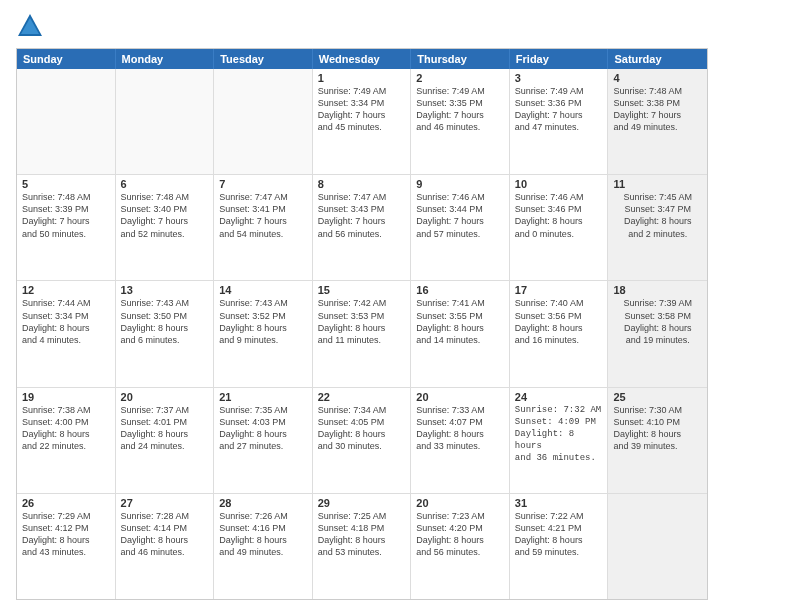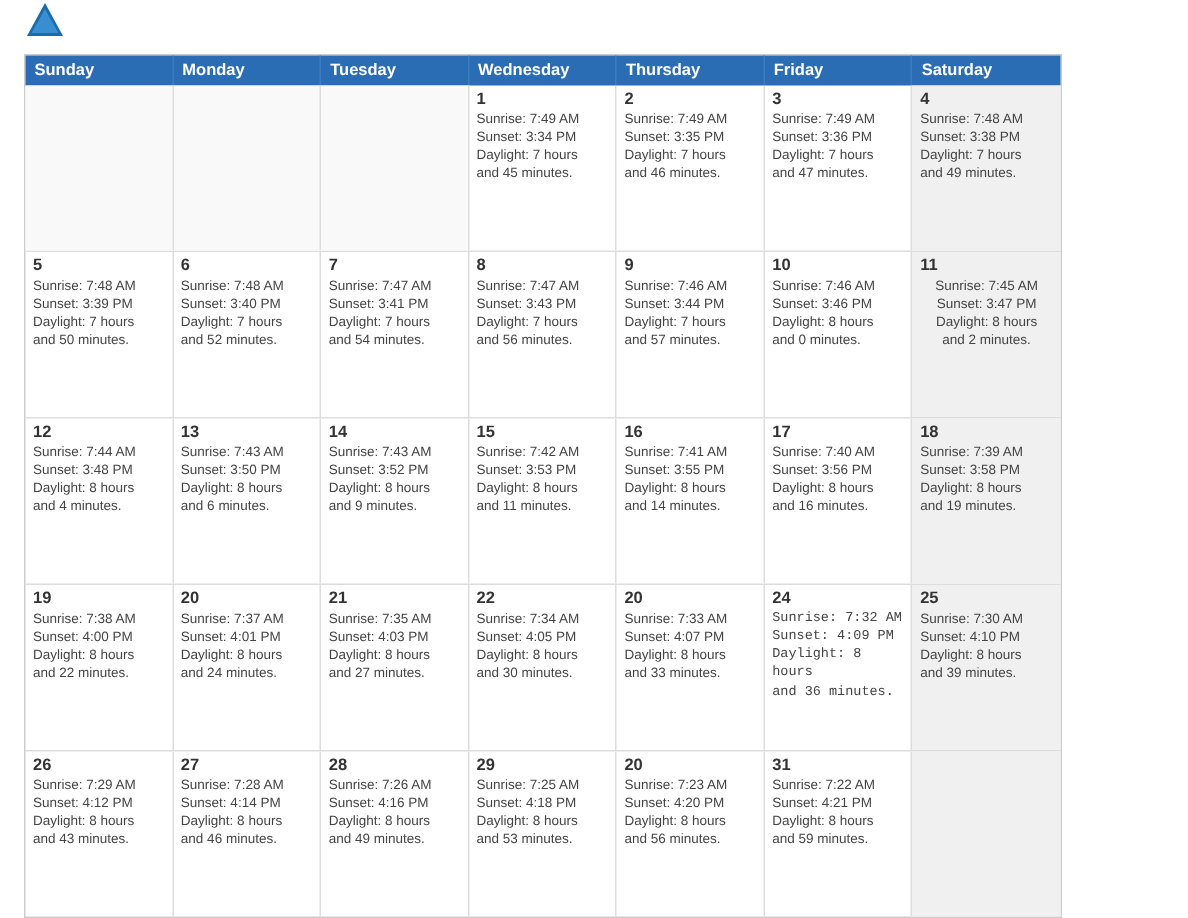--- a/index.html
+++ b/index.html
@@ -13,7 +13,7 @@
     .page {
       width: 724px;
       height: 612px;
-      padding: 0 16px;
+      padding: 12px 16px;
       display: flex;
       flex-direction: column;
     }

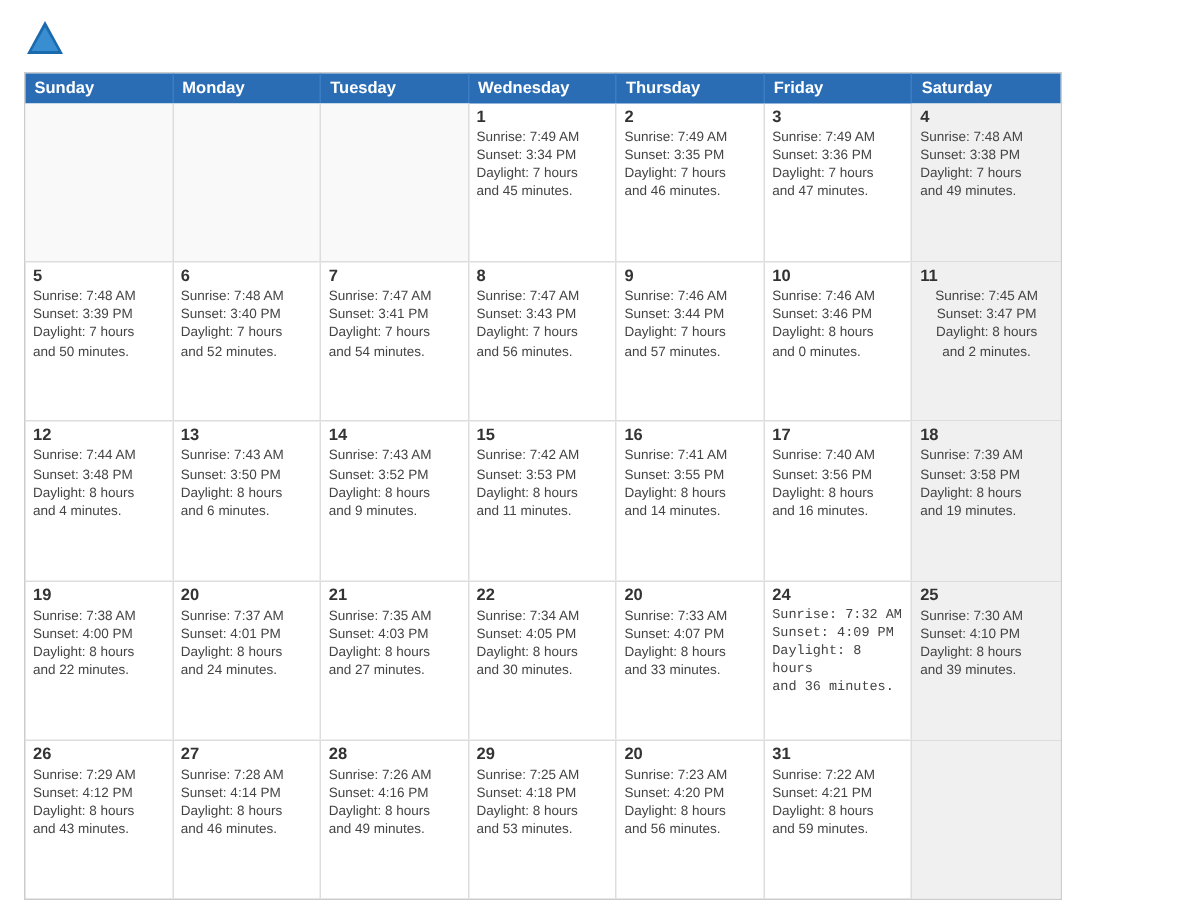--- a/index.html
+++ b/index.html
@@ -226,7 +226,7 @@
           <div class="cal-cell">
             <div class="day-num">12</div>
             <div class="cell-text" style="white-space: pre-line;">Sunrise: 7:44 AM
-Sunset: 3:48 PM
+Sunset: 3:34 PM
 Daylight: 8 hours
 and 4 minutes.</div>
           </div>

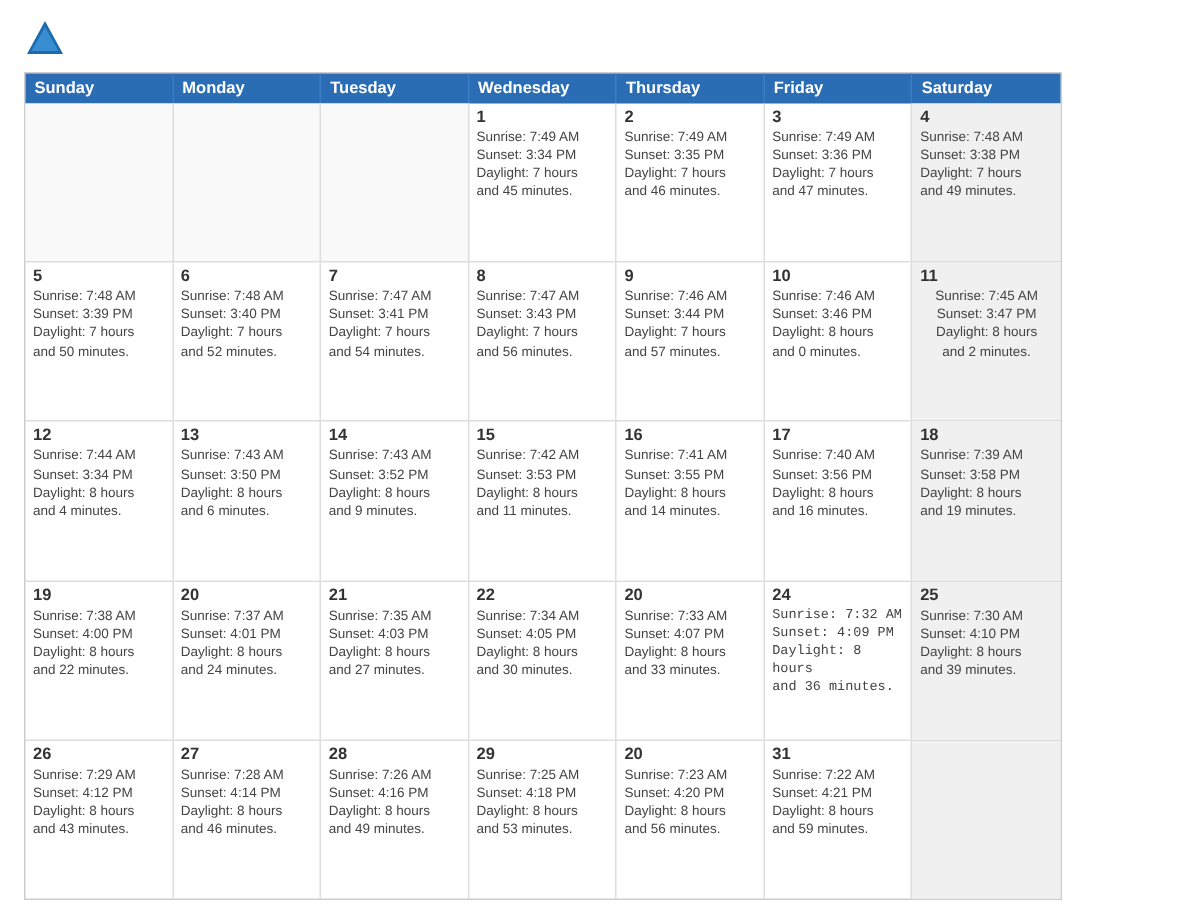--- a/index.html
+++ b/index.html
@@ -267,7 +267,7 @@
           </div>
           <div class="cal-cell shaded">
             <div class="day-num">18</div>
-            <div class="cell-text" style="white-space: pre-line;">Sunrise: 7:39 AM
+            <div class="cell-text" style="white-space: pre-line; text-align: center;">Sunrise: 7:39 AM
 Sunset: 3:58 PM
 Daylight: 8 hours
 and 19 minutes.</div>

